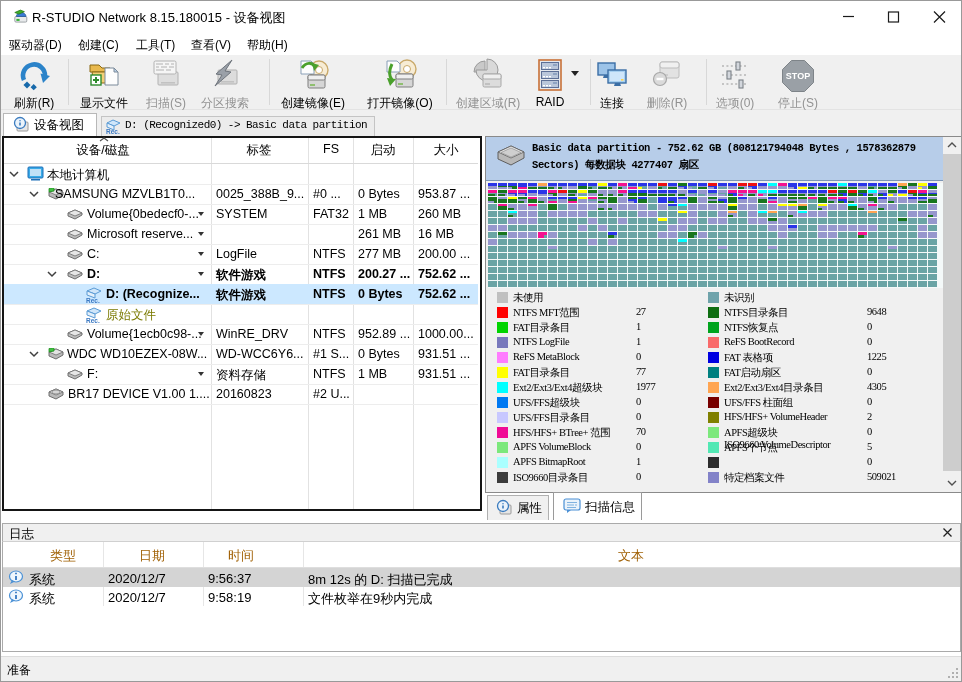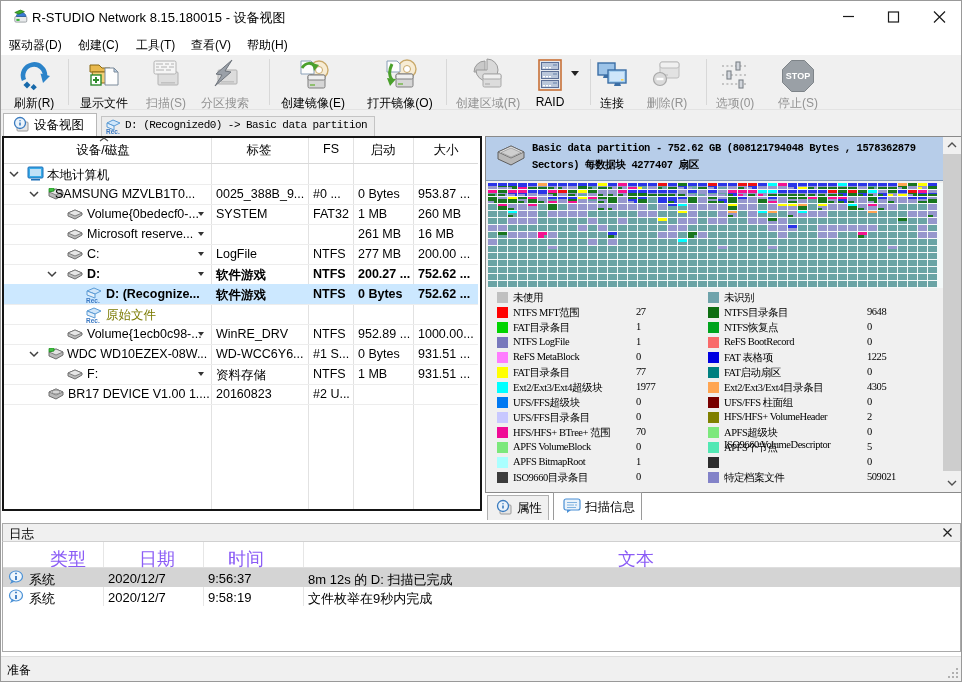--- a/index.html
+++ b/index.html
@@ -39,7 +39,7 @@
 #logpanel{left:1px;top:522px;width:959px;height:129px;background:#fff;border:1px solid #aaa}
 #logtitle{left:1px;top:522px;width:959px;height:19px;background:#f0f0f0;border:1px solid #aaa;border-bottom:1px solid #d0d0d0;font-size:12.5px}
 .lgv{top:541px;width:1px;height:64px;background:#e6e6e6}
-.lhdr{top:546px;font-size:18px;color:#8b5cf6}
+.lhdr{top:546px;font-size:13px;color:#a16207}
 .lrow{font-size:13px;color:#000;white-space:nowrap}
 #statusbar{left:0;top:655px;width:960px;height:25px;background:#f0f0f0;border-top:1px solid #dcdcdc;font-size:12px}
 svg{display:block}

